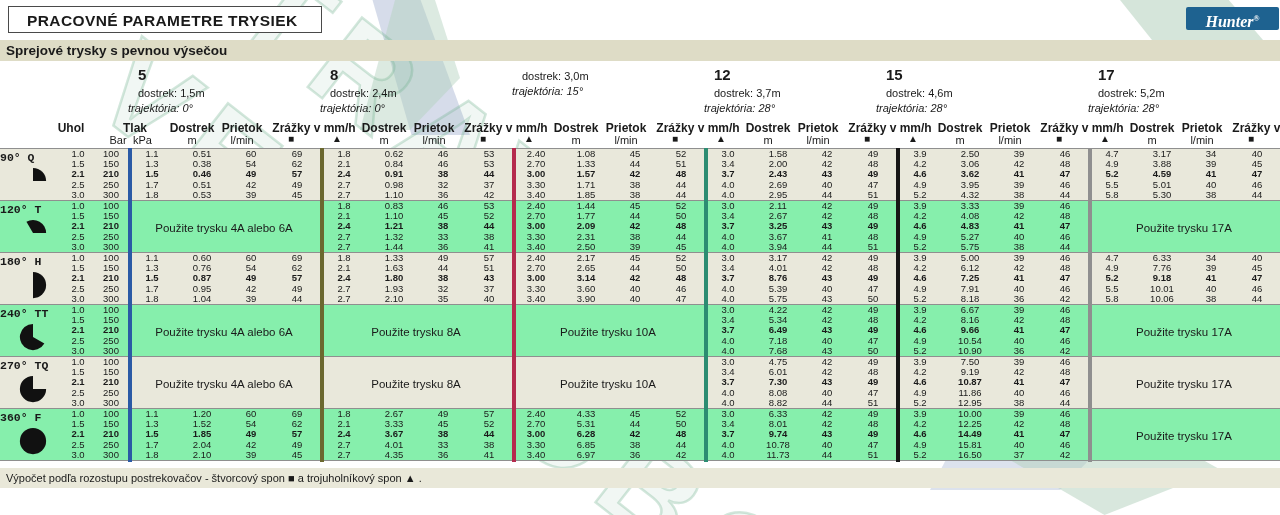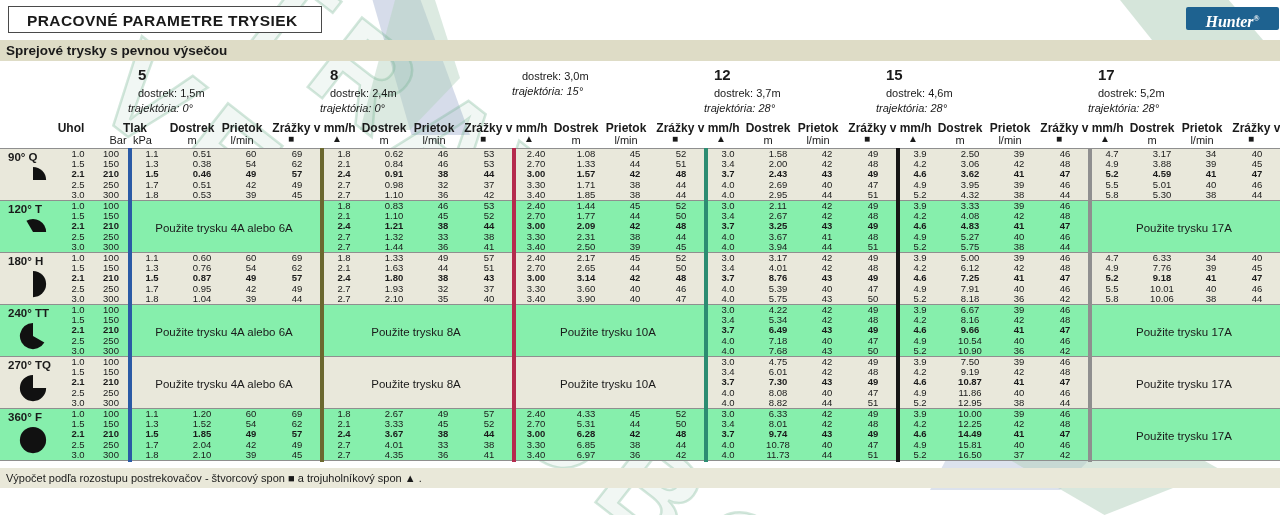--- a/index.html
+++ b/index.html
@@ -32,7 +32,7 @@
   .block.odd{background:#e9e8db;}
   .block.even{background:#86efac;}
   .col-angle{width:62px;box-sizing:border-box;}
-  .angle-label{font-weight:bold;font-size:11.5px;padding:2px 0 0 8px;}
+  .angle-label{font-weight:bold;font-size:11.5px;padding:2px 0 0 0;font-family:Liberation Mono, monospace;}
   .angle-icon{display:block;margin:2px 0 0 18px;}
   .col-tlak{width:66px;}
   .prow,.drow{display:flex;height:10.2px;font-size:9.5px;line-height:10.3px;}

